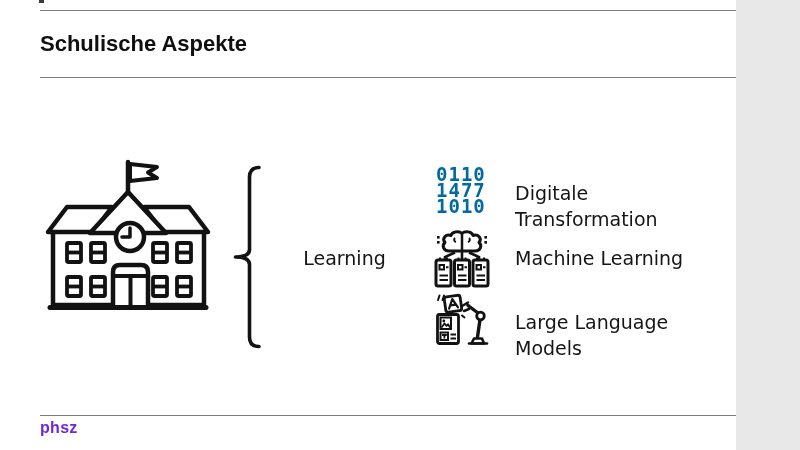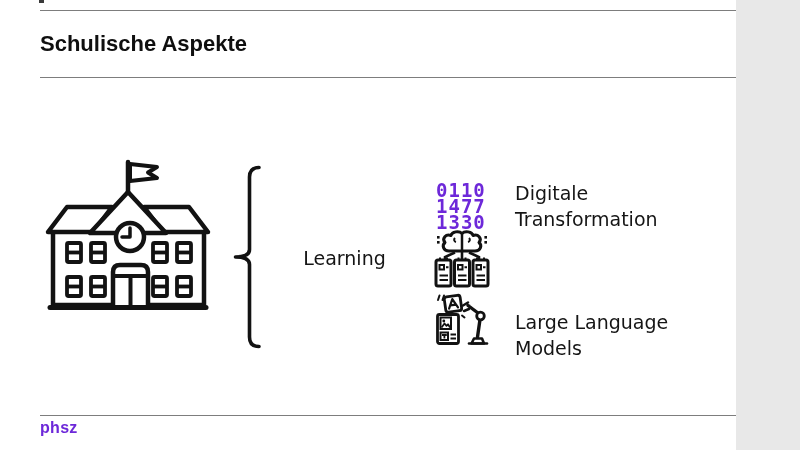--- a/index.html
+++ b/index.html
@@ -30,9 +30,9 @@
     font-family:"DejaVu Sans",sans-serif;font-size:19px;line-height:26px;color:#151515;
   }
   .binary-block{
-    position:absolute;left:436px;top:182px;
+    position:absolute;left:436px;top:166px;
     font-family:"DejaVu Sans Mono",monospace;font-weight:bold;
-    font-size:19px;line-height:16px;letter-spacing:1px;color:#6d28d9;
+    font-size:19px;line-height:16px;letter-spacing:1px;color:#0369a1;
   }
   .binary-block div{height:16px;}
   svg{display:block;}

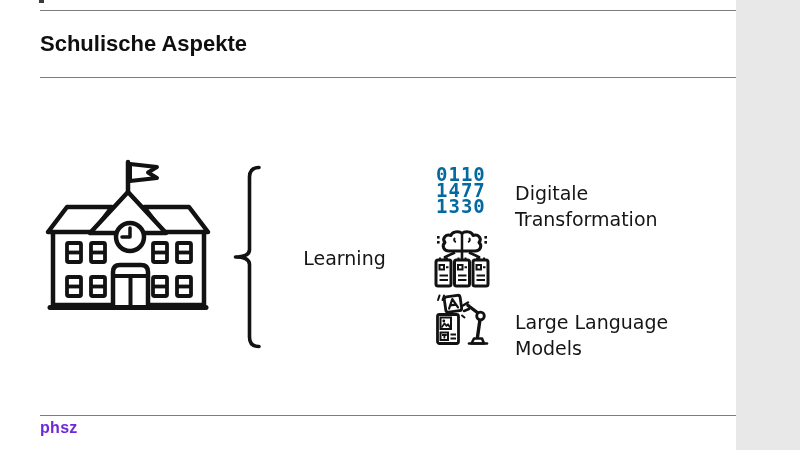--- a/index.html
+++ b/index.html
@@ -93,7 +93,7 @@
   <div class="binary-block">
     <div>0110</div>
     <div>1477</div>
-    <div>1330</div>
+    <div>1010</div>
   </div>
 
   <div class="icon-abs" style="left:434px;top:228px;">

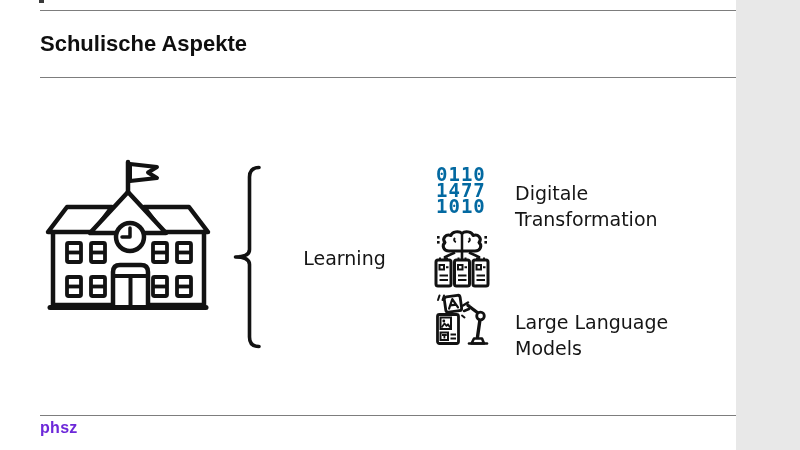--- a/index.html
+++ b/index.html
@@ -150,6 +150,7 @@
   </div>
 
   <div class="row-desc" style="top:180px;">Digitale Transformation</div>
+  <div class="row-desc" style="top:245px;">Machine Learning</div>
   <div class="row-desc" style="top:309px;">Large Language Models</div>
 
   <div class="rule footer-line"></div>

